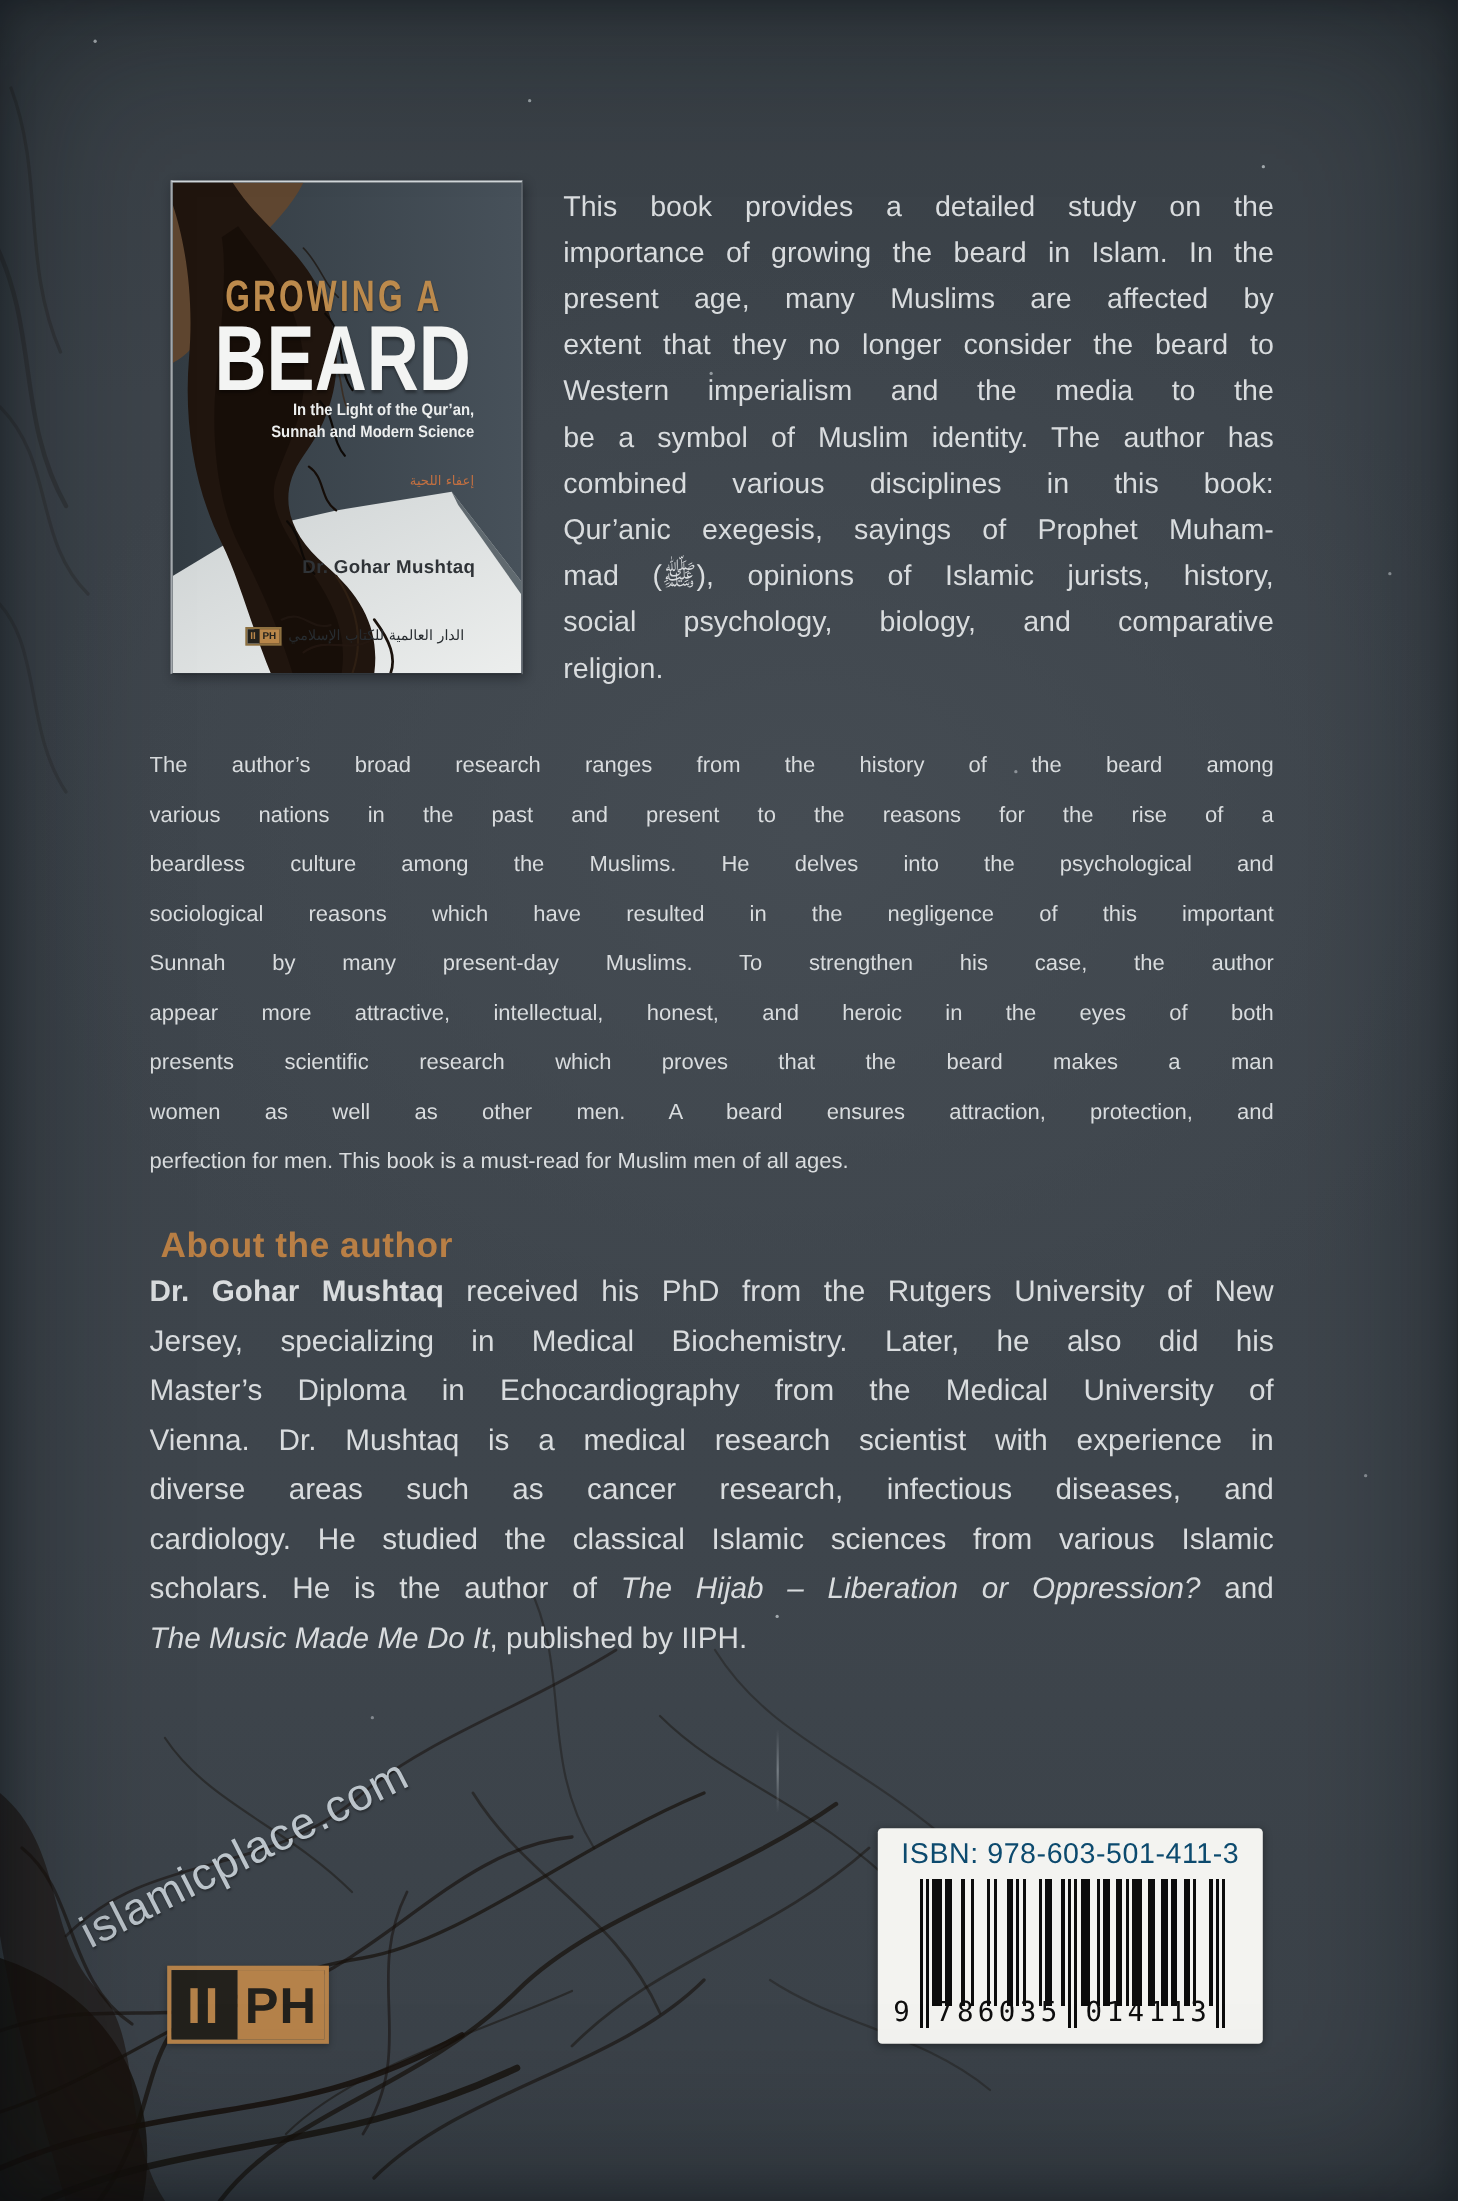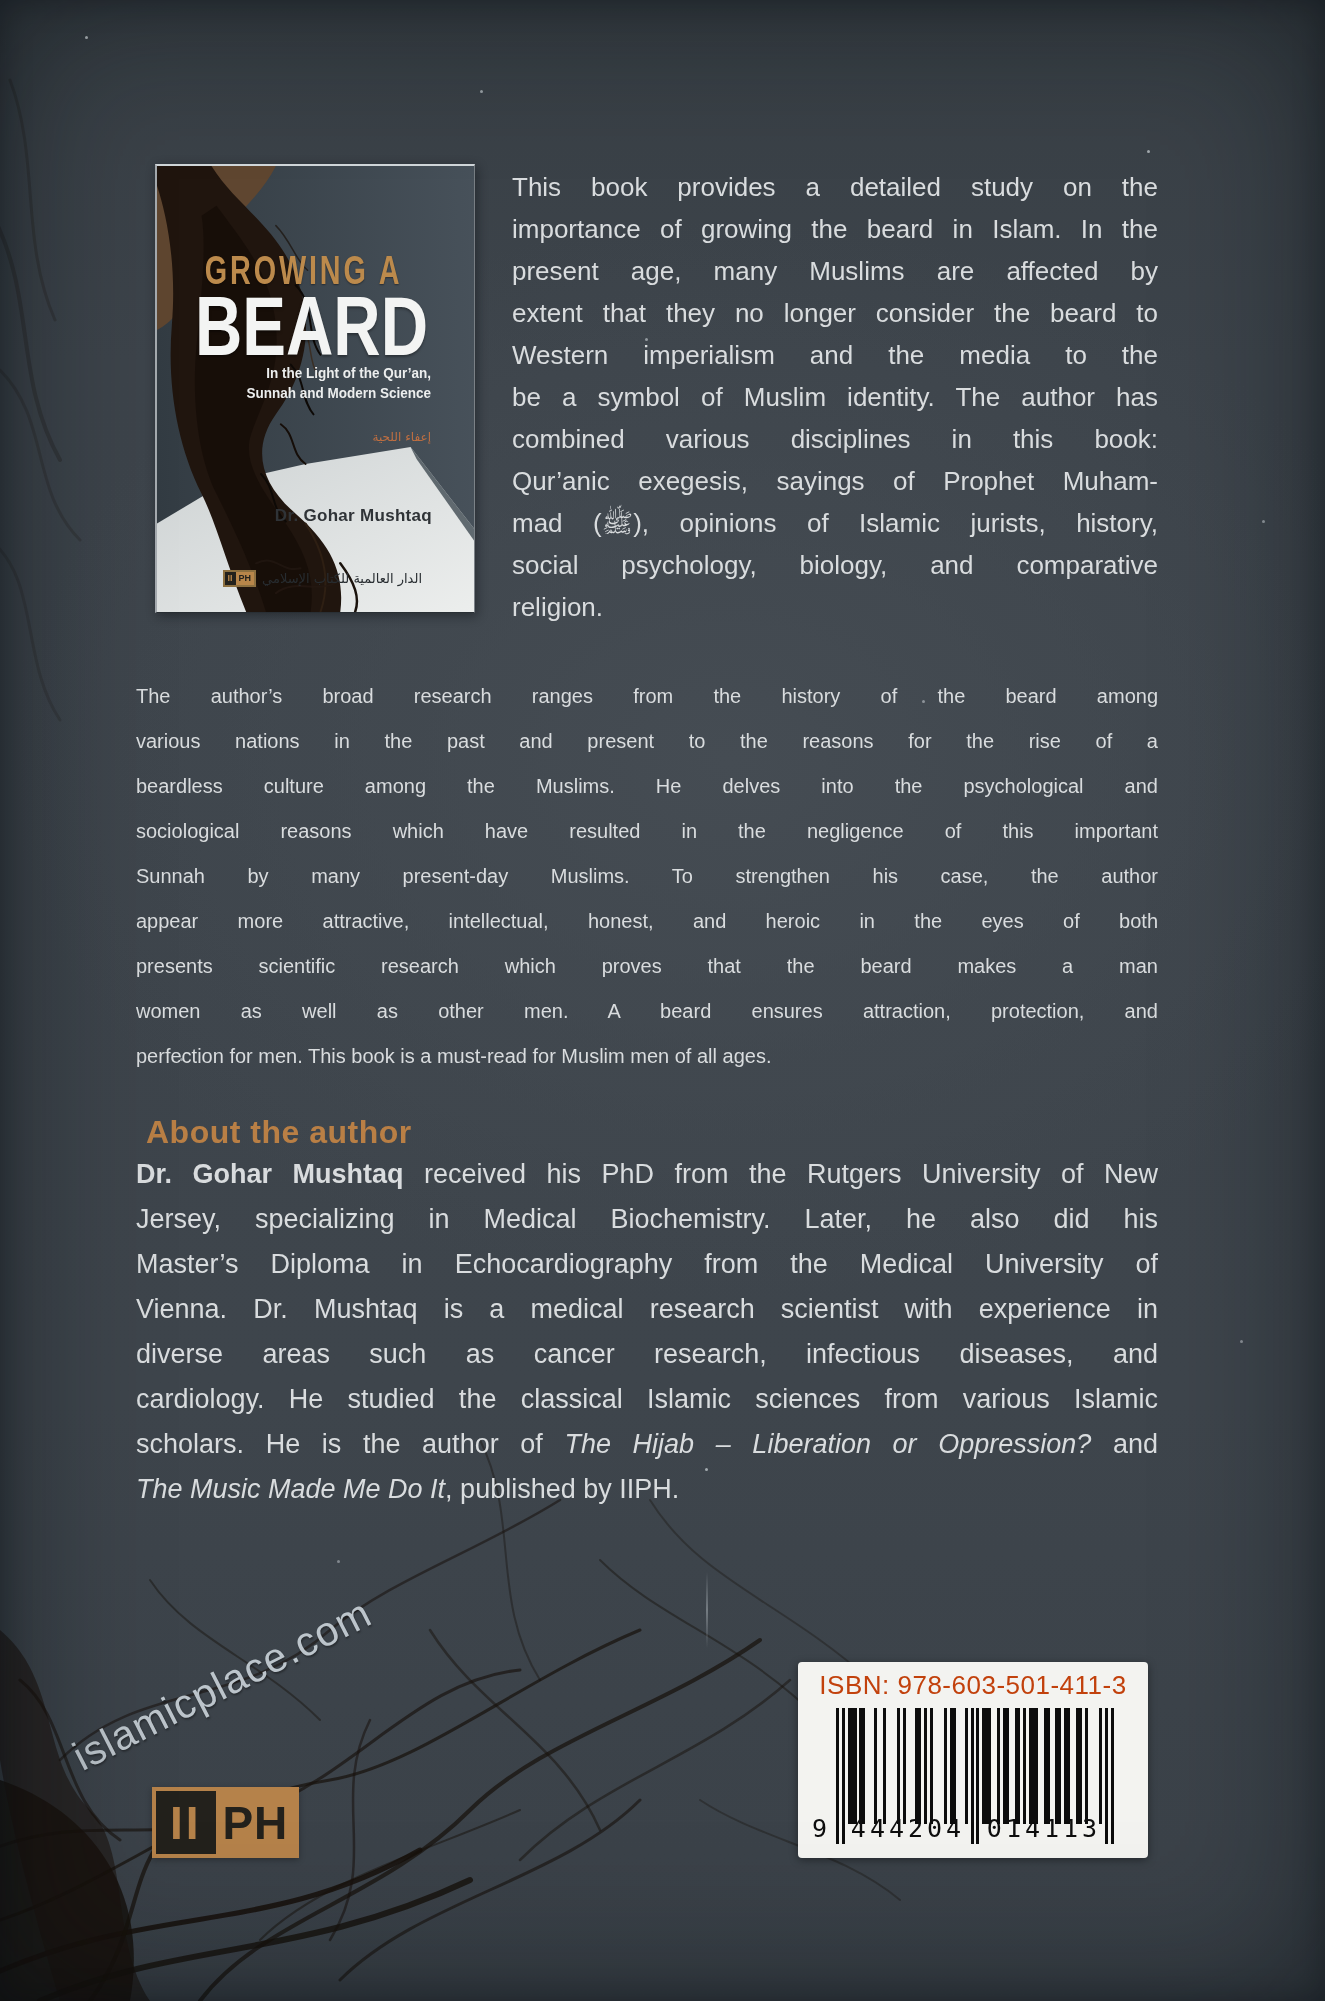--- a/index.html
+++ b/index.html
@@ -125,7 +125,7 @@
   }
   .isbn-text{
     position:absolute;left:0;right:0;top:8px;text-align:center;
-    font-size:26px;color:#c2410c;letter-spacing:.5px;
+    font-size:26px;color:#0c4a6e;letter-spacing:.5px;
   }
   .bars{position:absolute;left:38px;top:46px;width:278px;height:136px;}
   .bc-digits{position:absolute;left:0;top:152px;width:100%;height:34px;

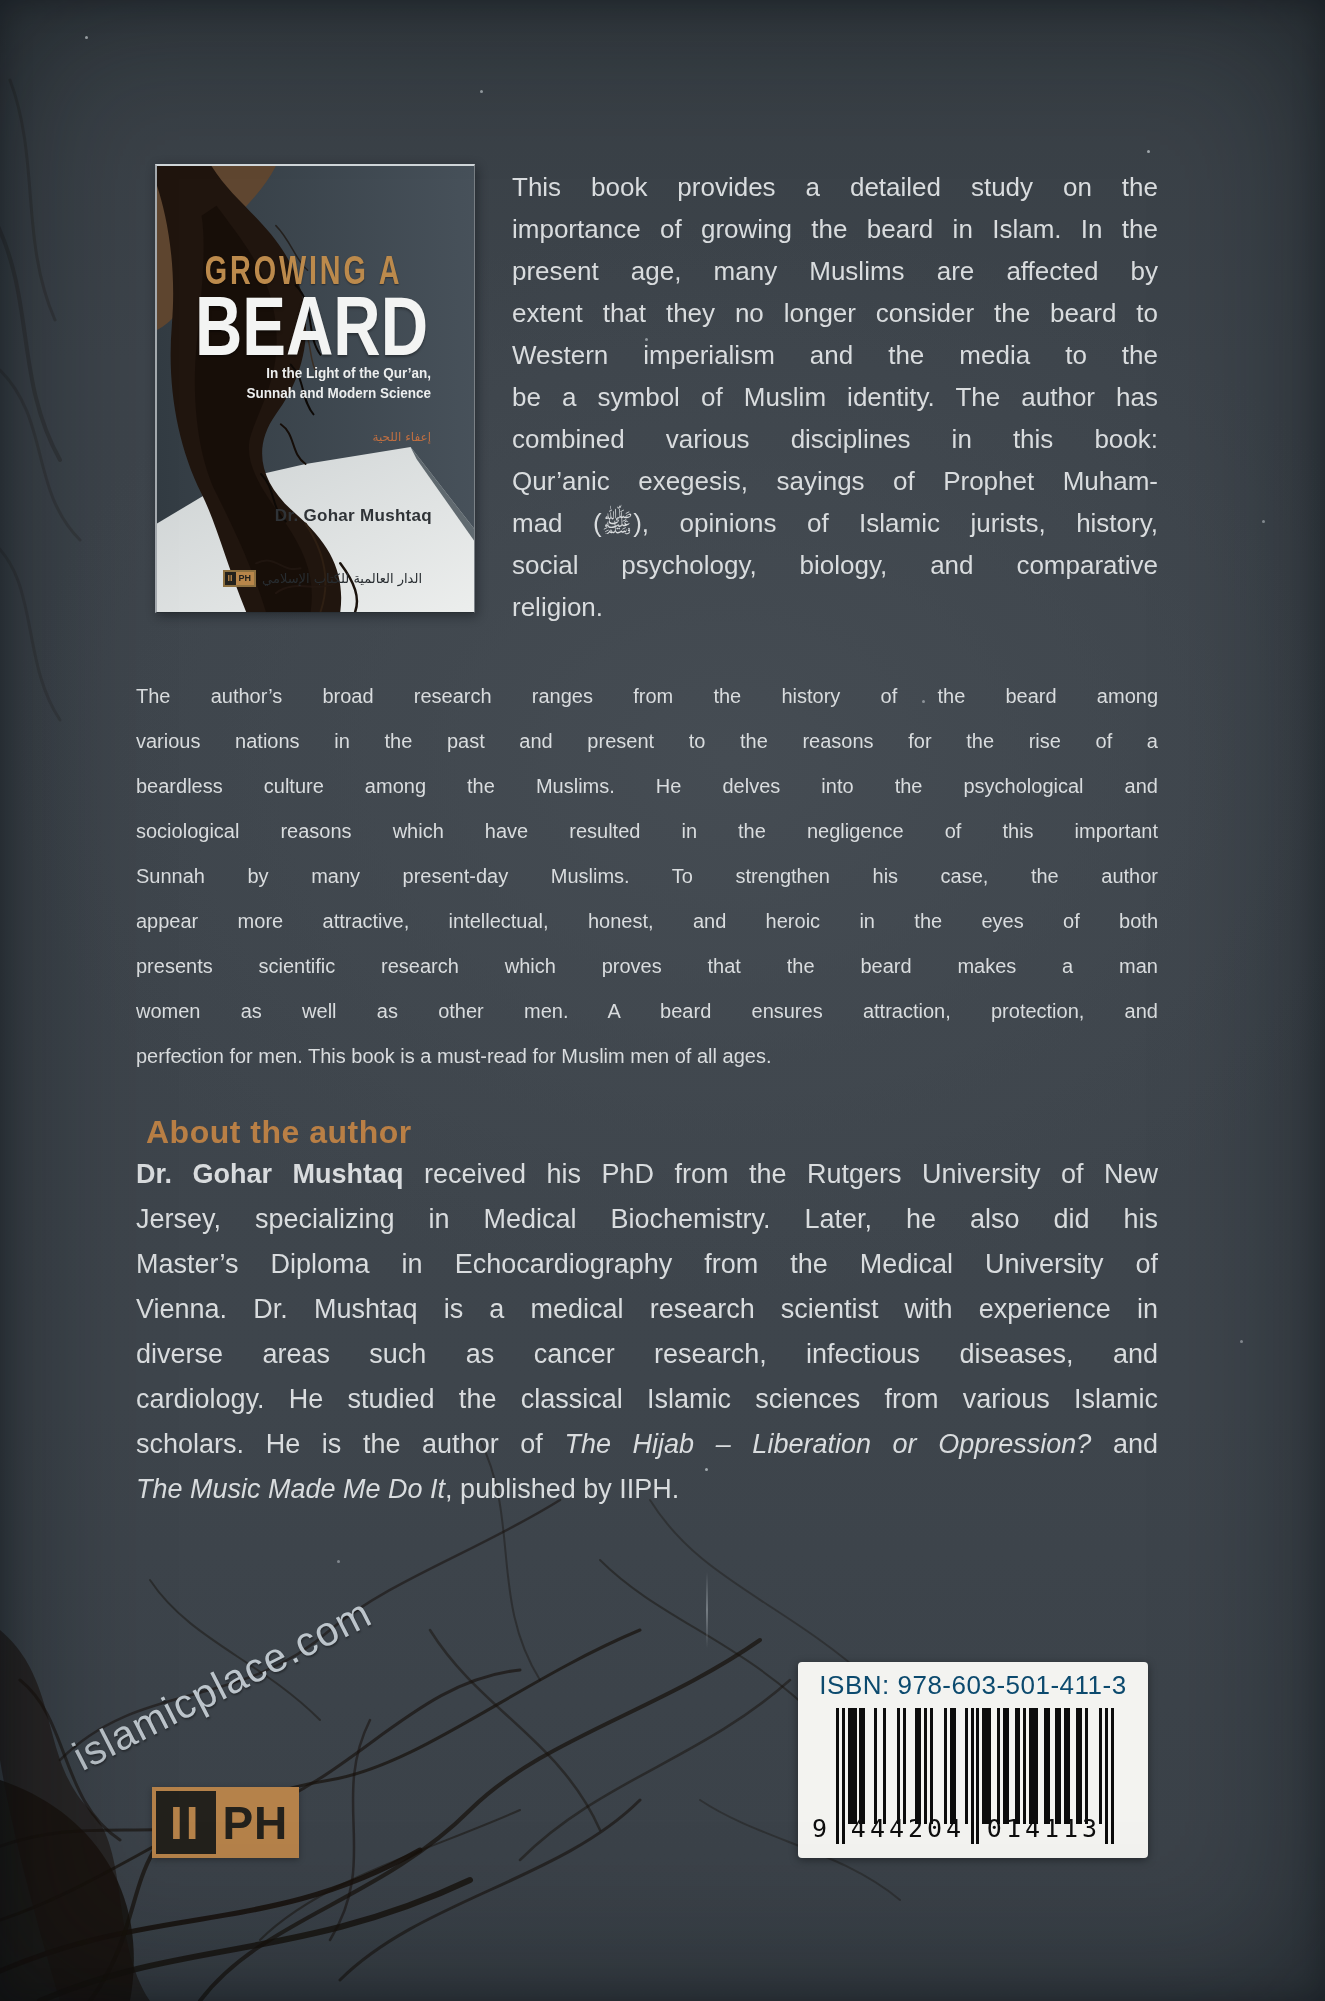--- a/index.html
+++ b/index.html
@@ -327,7 +327,7 @@
       </svg>
     <div class="bc-digits">
       <span class="d9">9</span>
-      <span class="dg1">444204</span>
+      <span class="dg1">786035</span>
       <span class="dg2">014113</span>
     </div>
   </div>

